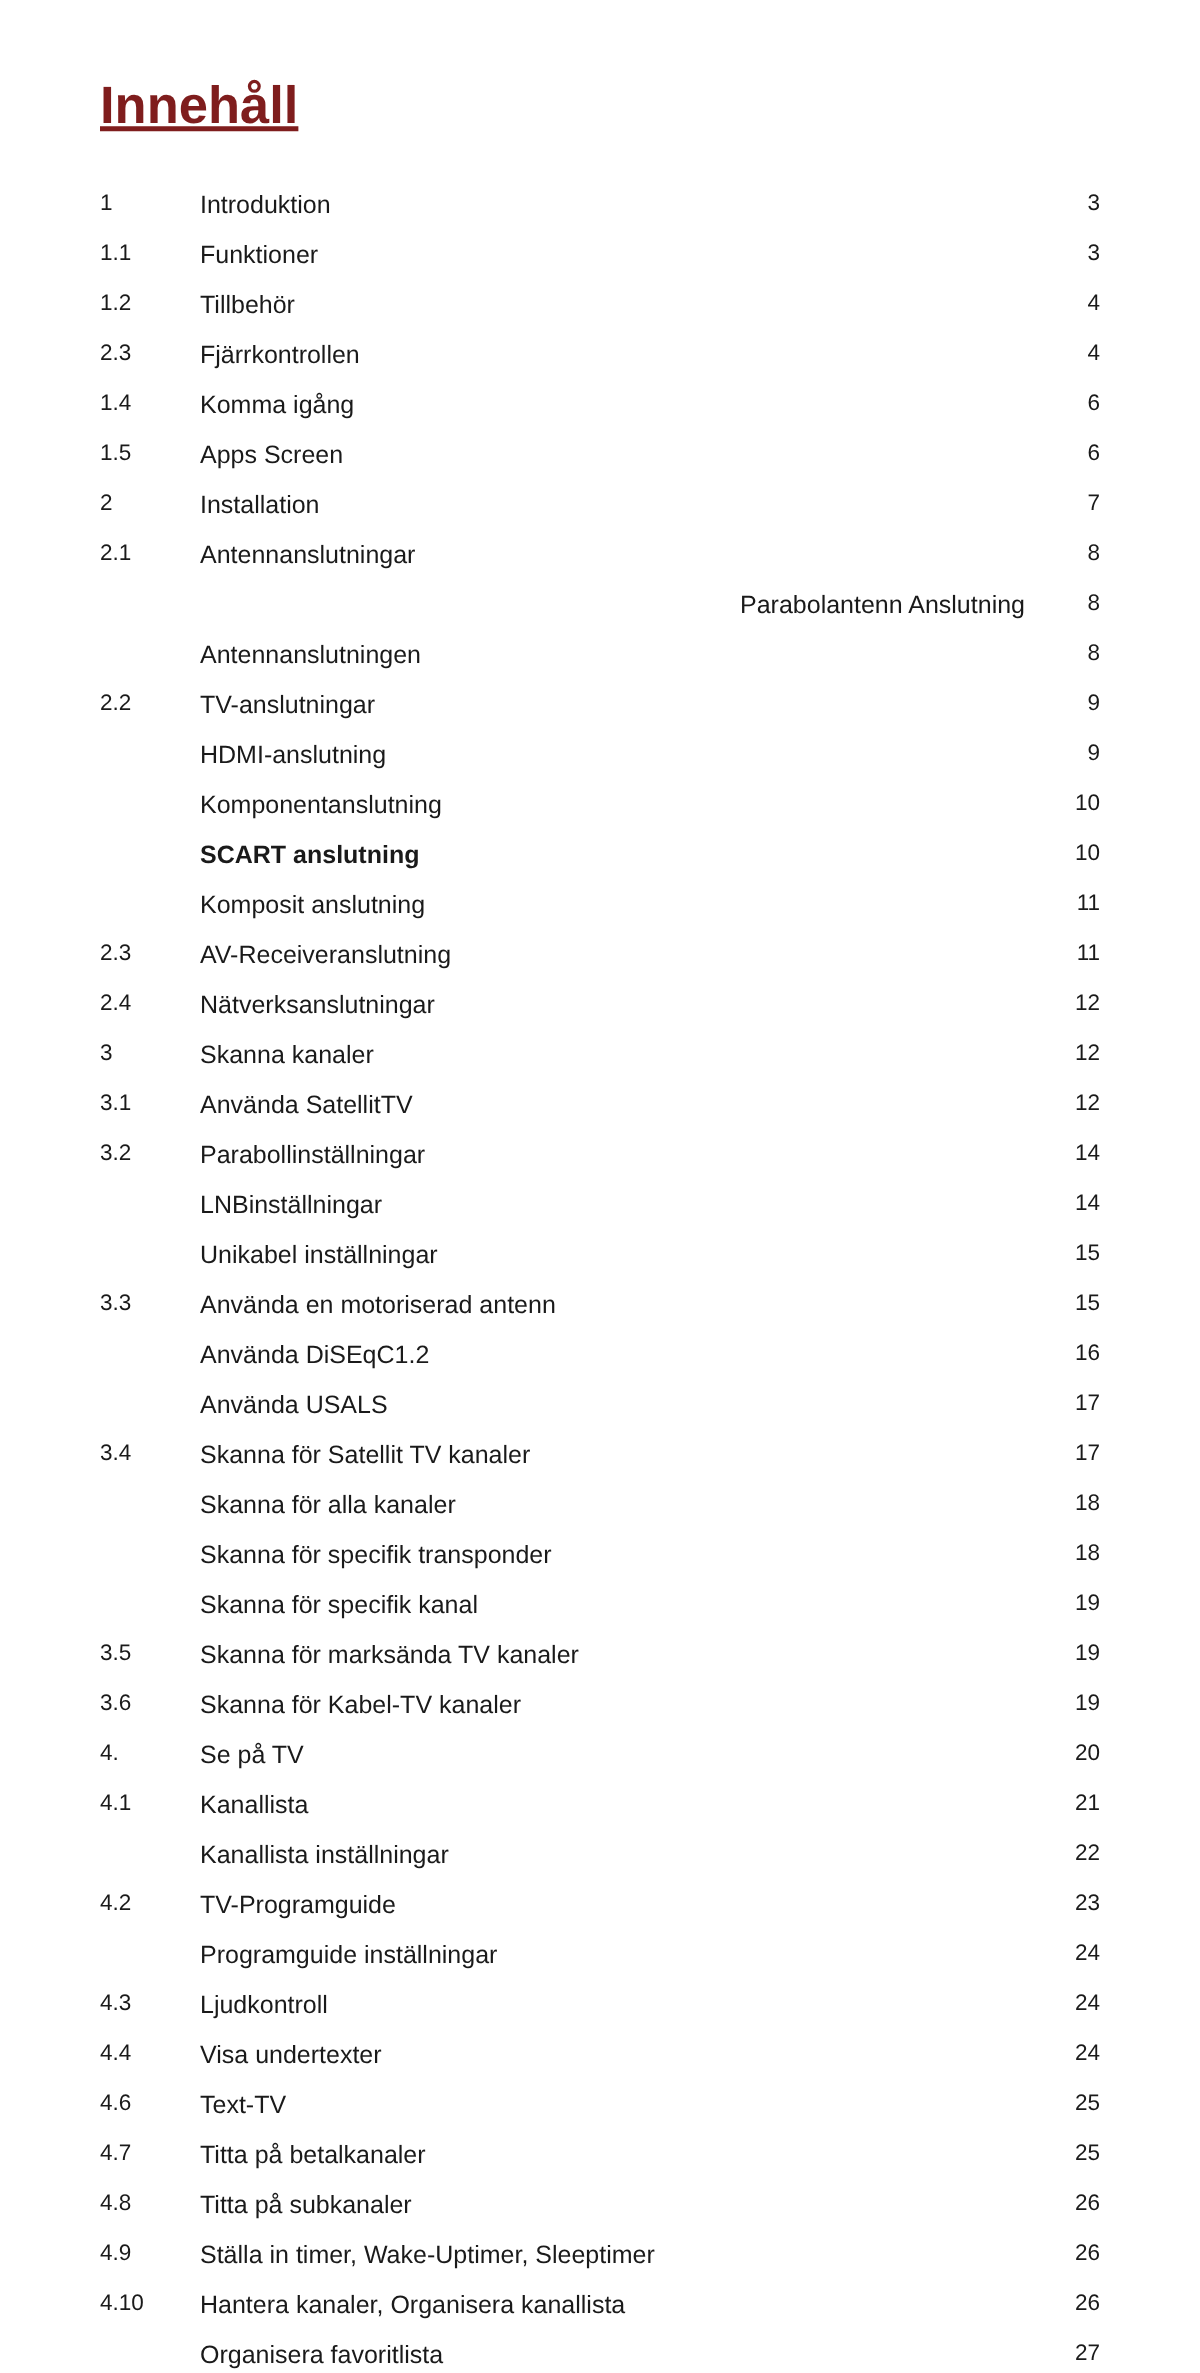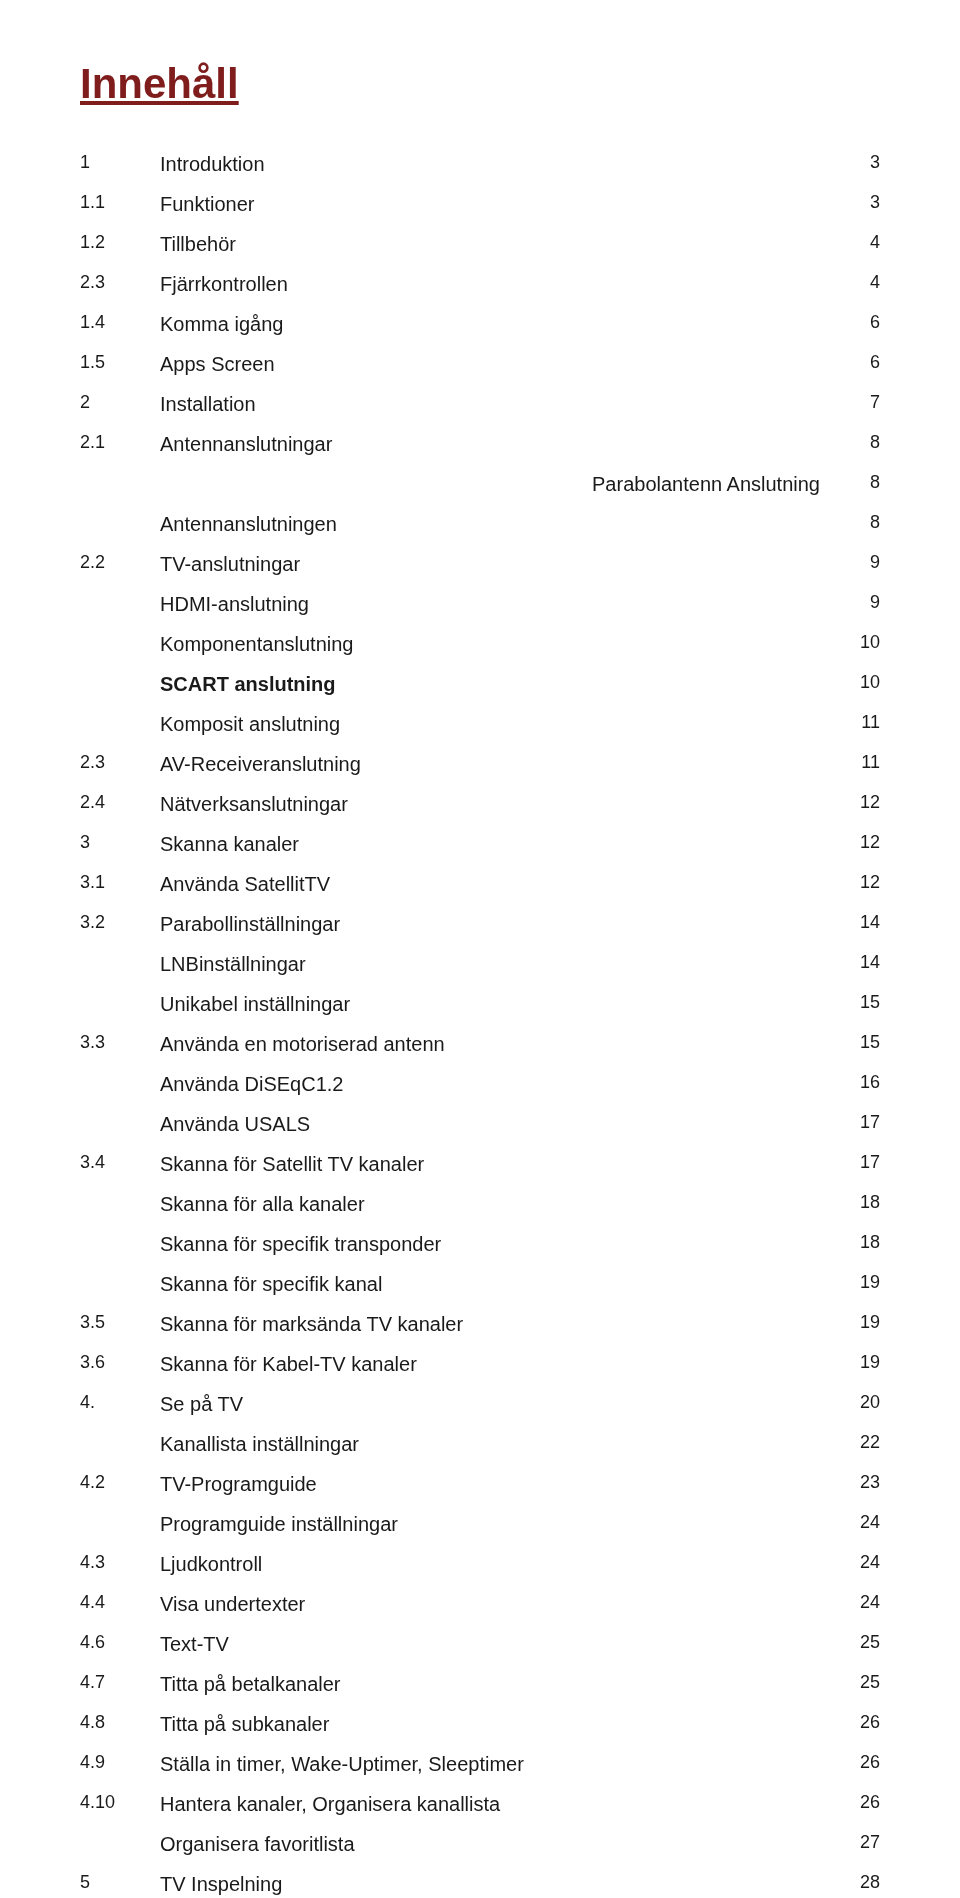--- a/index.html
+++ b/index.html
@@ -229,6 +229,11 @@
         <td class="col-page">20</td>
       </tr>
       <tr>
+        <td class="col-num">4.1</td>
+        <td class="col-title">Kanallista</td>
+        <td class="col-page">21</td>
+      </tr>
+      <tr>
         <td class="col-num"></td>
         <td class="col-title" style="padding-left: 0px;">Kanallista inställningar</td>
         <td class="col-page">22</td>

